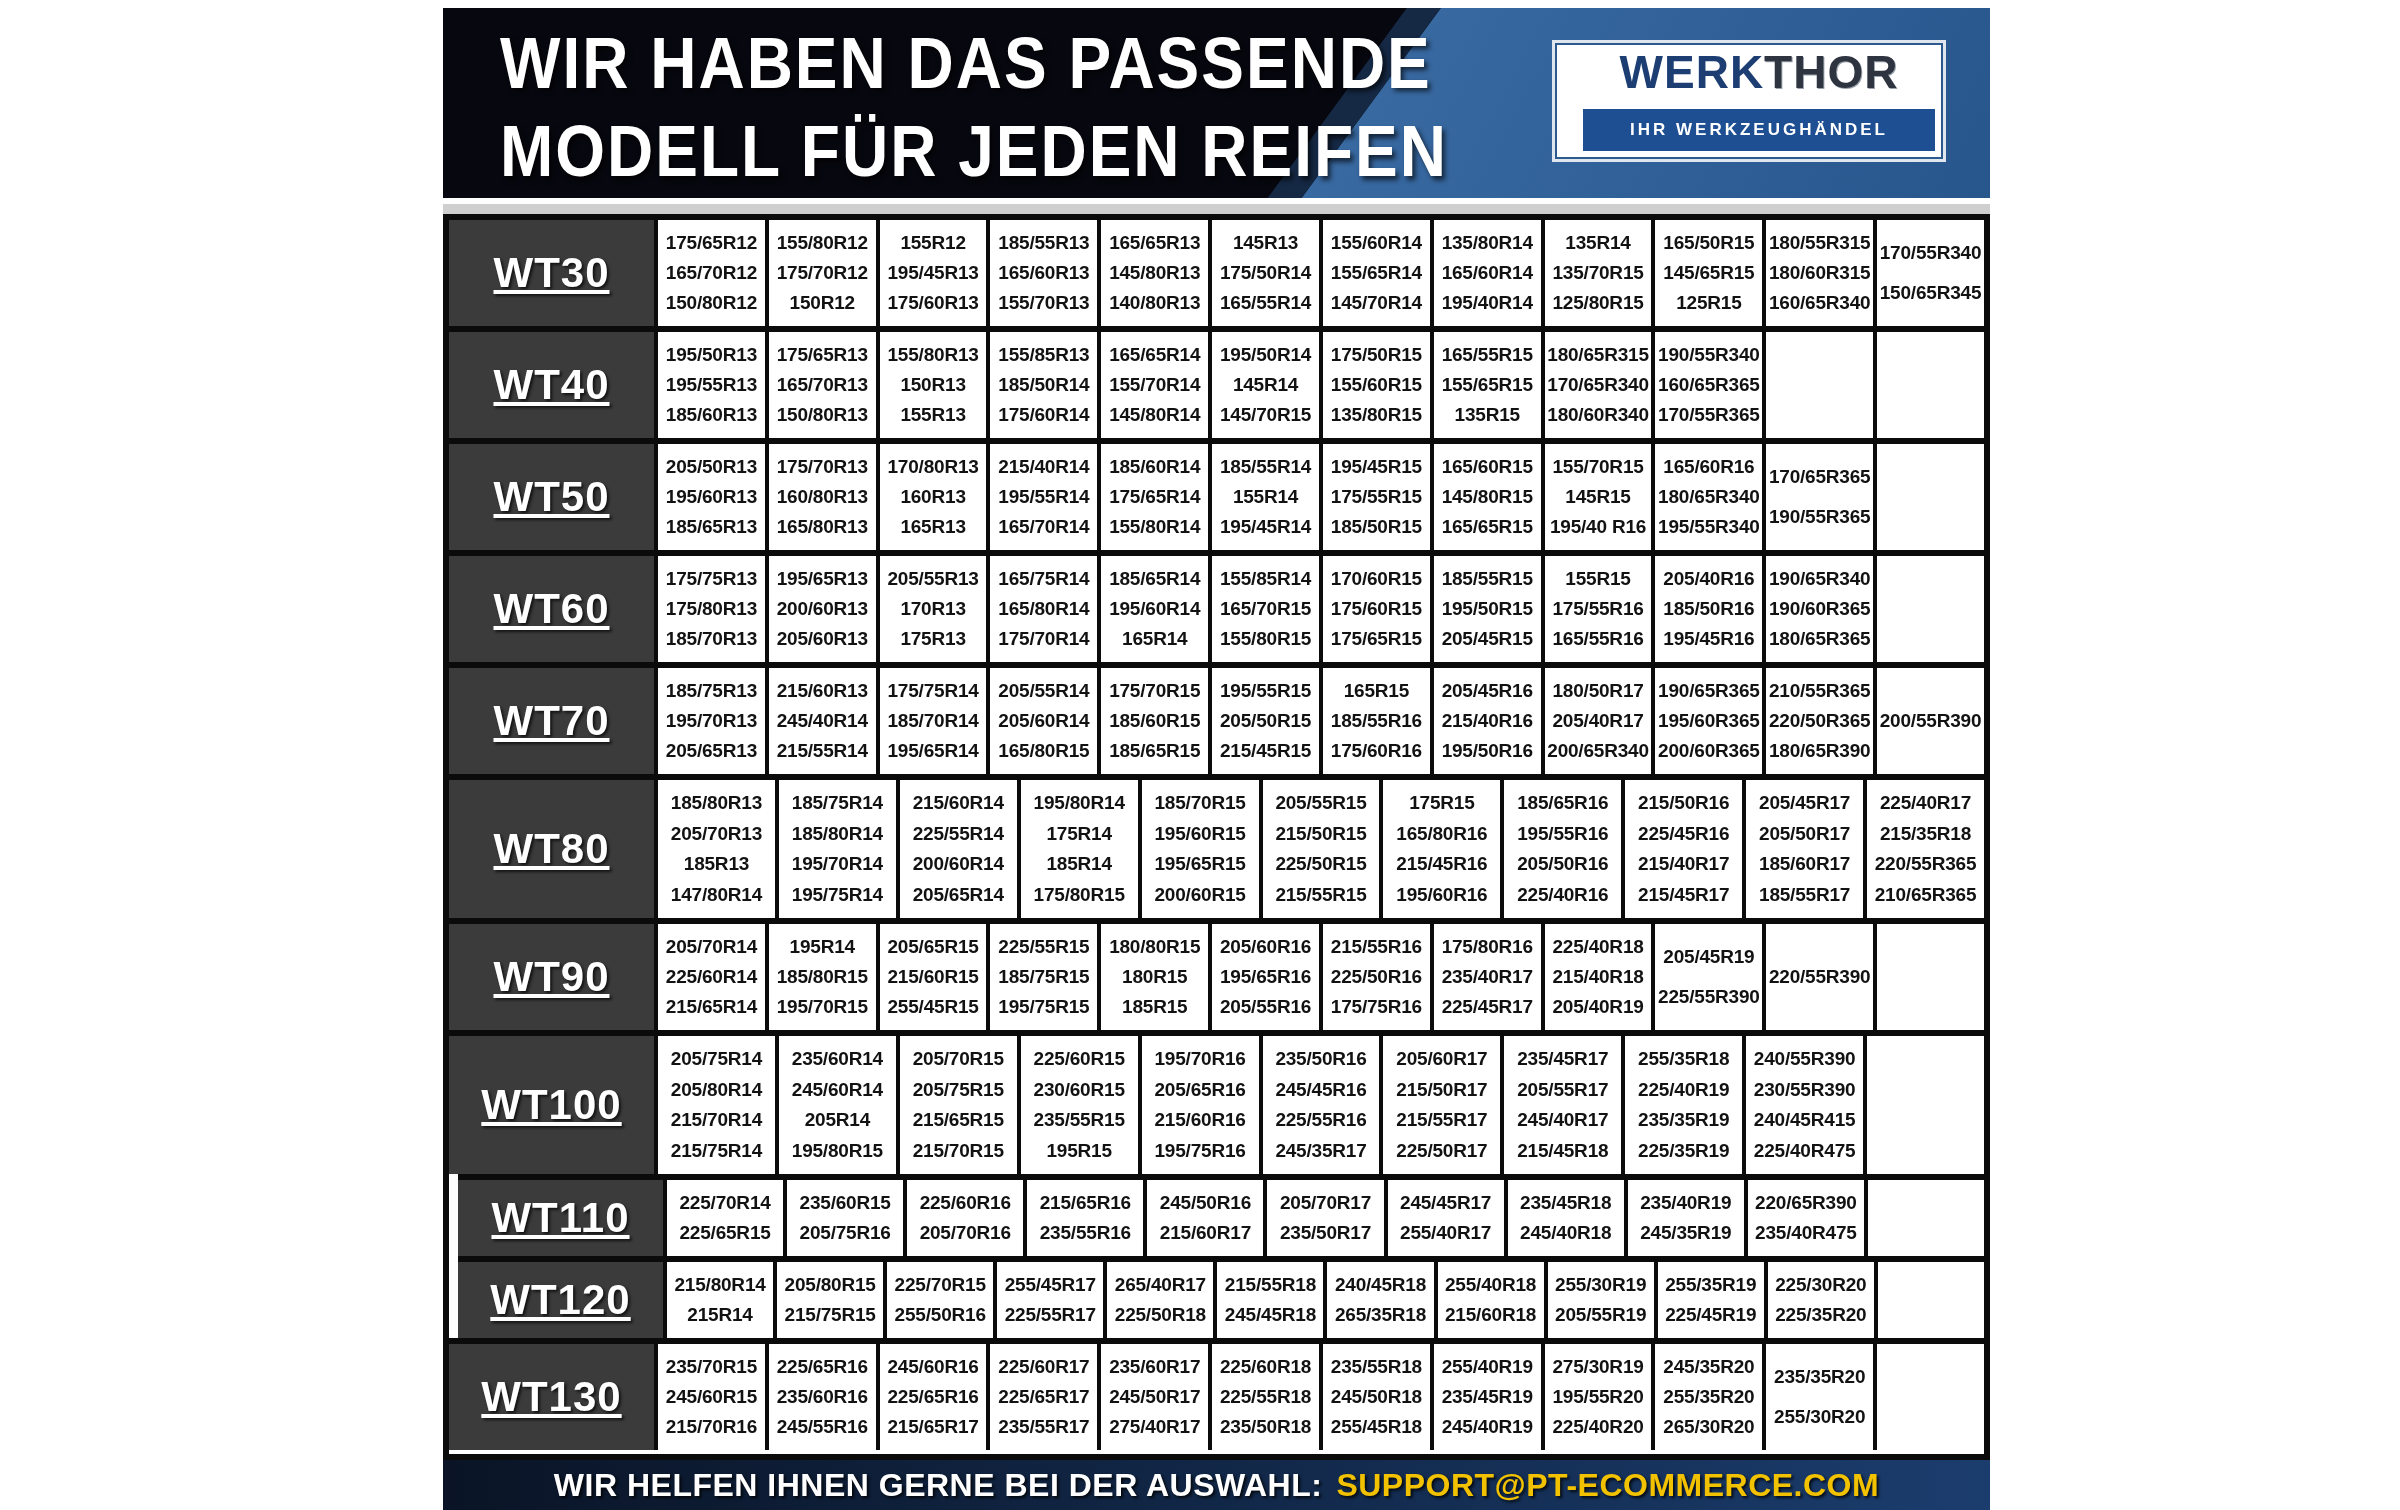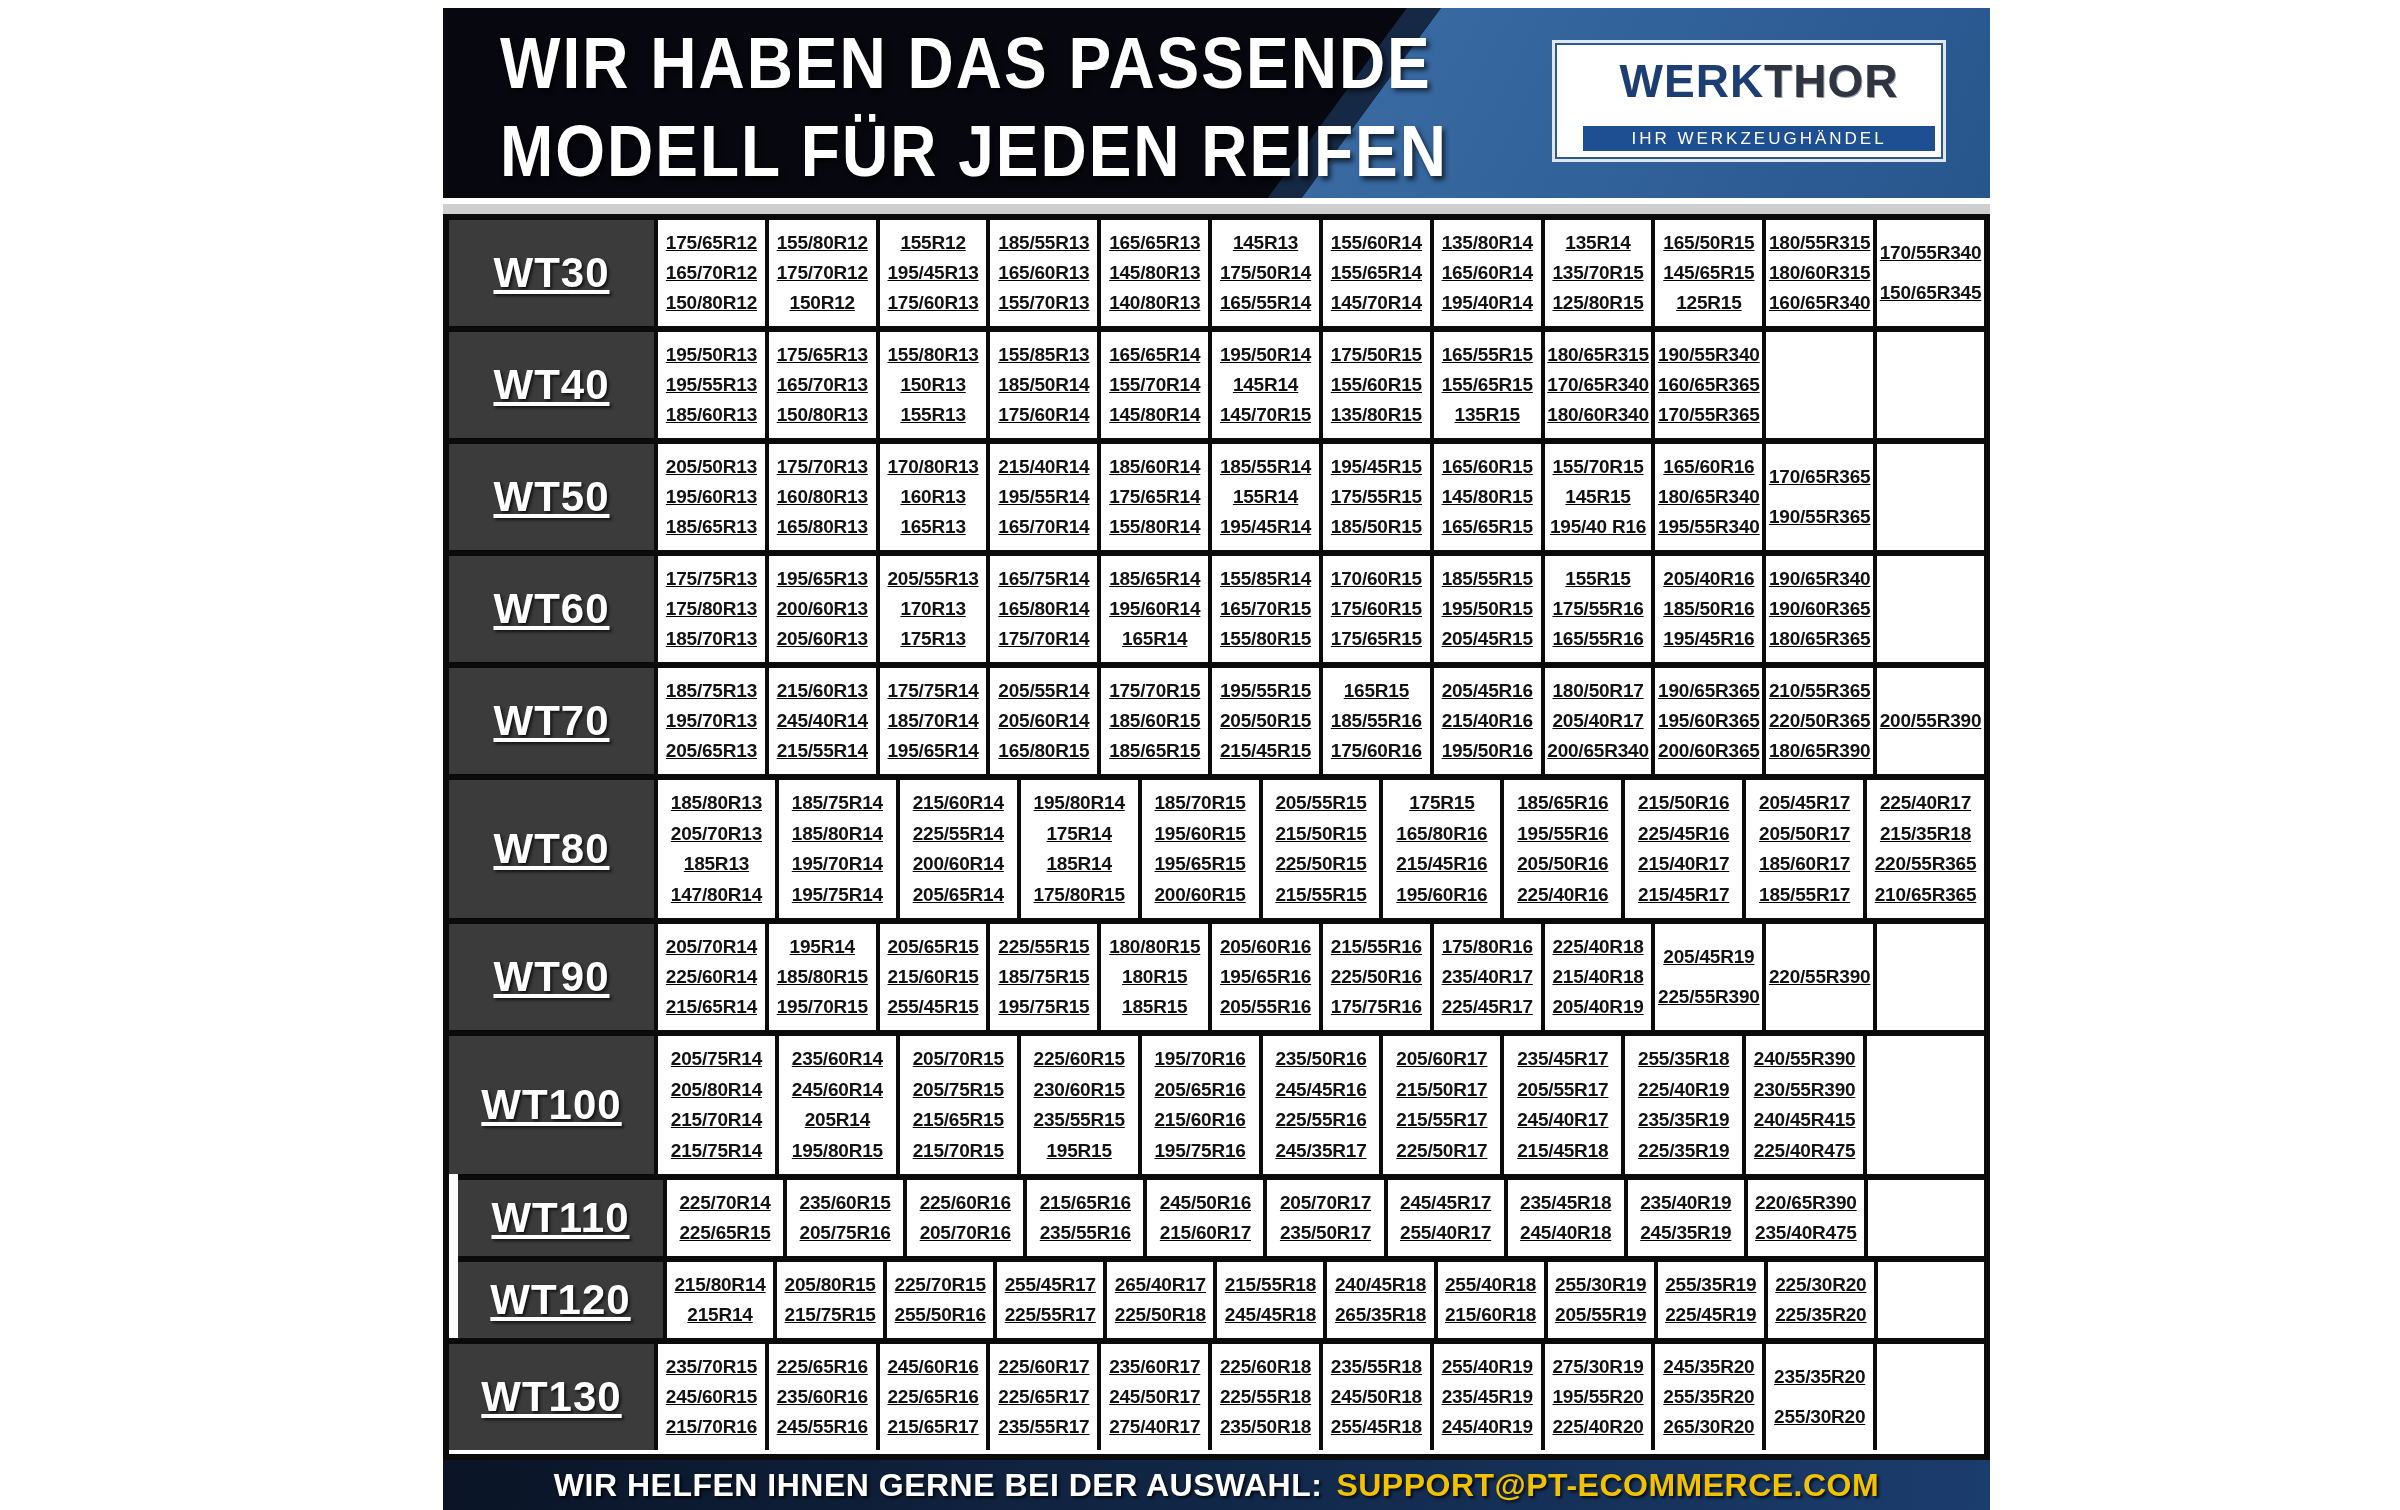--- a/index.html
+++ b/index.html
@@ -27,9 +27,9 @@
                 font-weight:bold; font-size:46px; letter-spacing:1px; line-height:1; }
   .brand-werk { color:#1d3e73; }
   .brand-thor { color:#2e3440; text-shadow:1px 1px 0 #9aa3ad; }
-  .logo-tagline { margin:8px 8px 8px 8px; height:25px; background:#1d4f92; color:#ffffff;
+  .logo-tagline { margin:8px 8px 8px 8px; height:42px; background:#1d4f92; color:#ffffff;
                   display:flex; align-items:center; justify-content:center;
-                  font-weight:normal; font-size:17px; letter-spacing:3px; }
+                  font-weight:bold; font-size:17px; letter-spacing:3px; }
 
   
   .strip { height:16px; flex:0 0 auto;

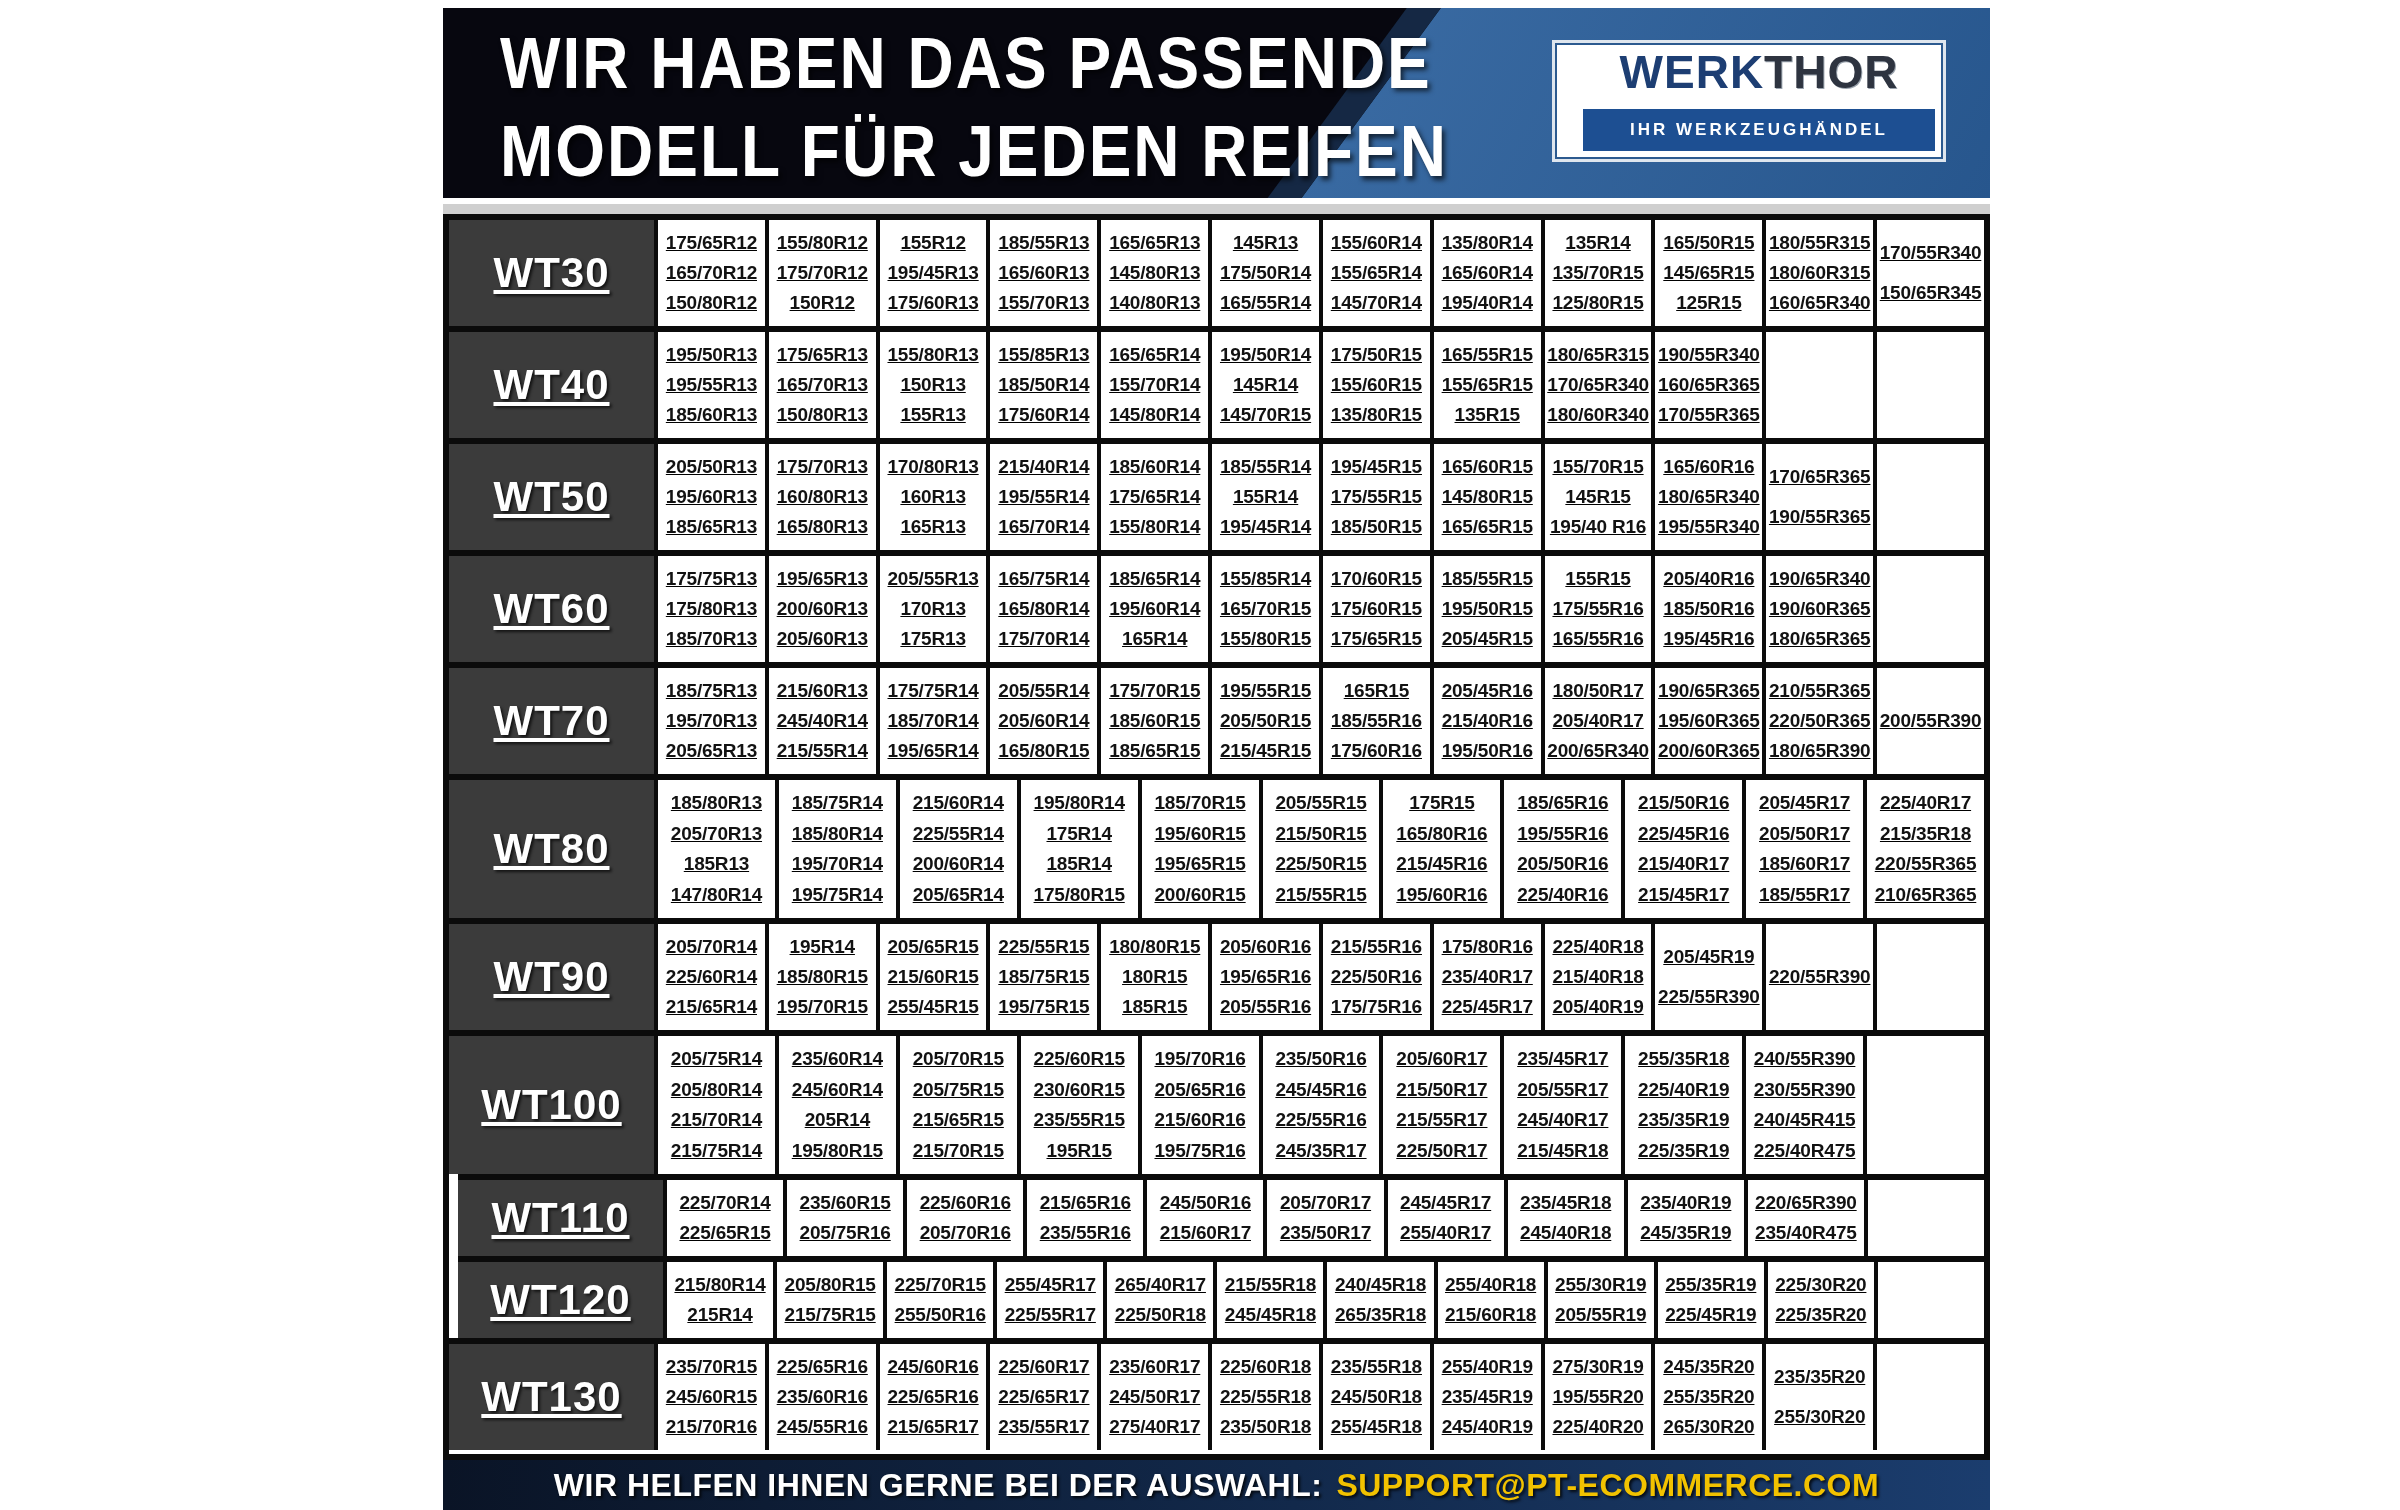--- a/index.html
+++ b/index.html
@@ -46,7 +46,7 @@
   .model { flex:0 0 205px; background:#3b3b3b; color:#ffffff; display:flex;
            align-items:center; justify-content:center; font-weight:bold; font-size:42px;
            letter-spacing:1px; text-shadow:2px 2px 3px rgba(0,0,0,0.7);text-decoration:underline; }
-  .cells { flex:1; display:flex;text-decoration:underline; }
+  .cells { flex:1; display:flex; }
   .cell { flex:1; border-left:4px solid #0b0b0b; display:flex; flex-direction:column;
           justify-content:space-evenly; align-items:center; padding:4px 1px; min-width:0; }
   .size { font-weight:bold; font-size:19px; color:#121212; white-space:nowrap;

